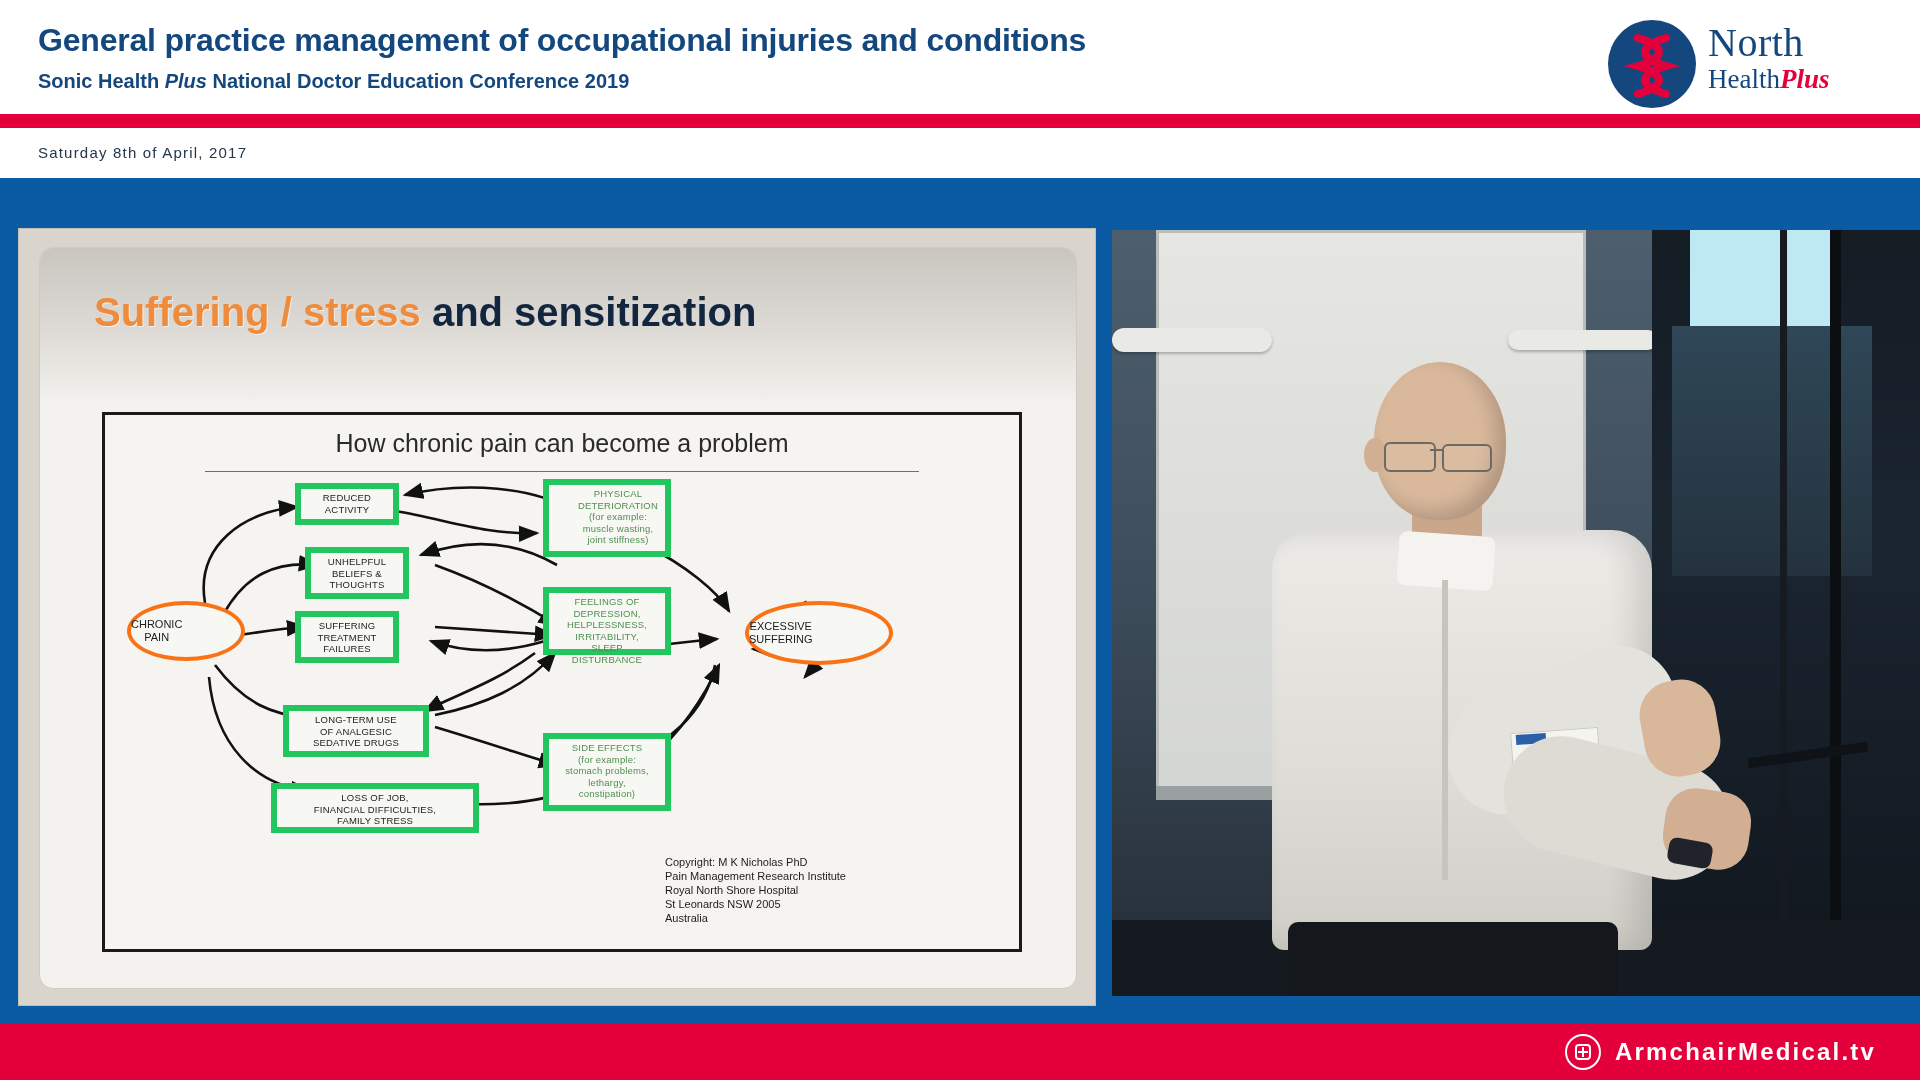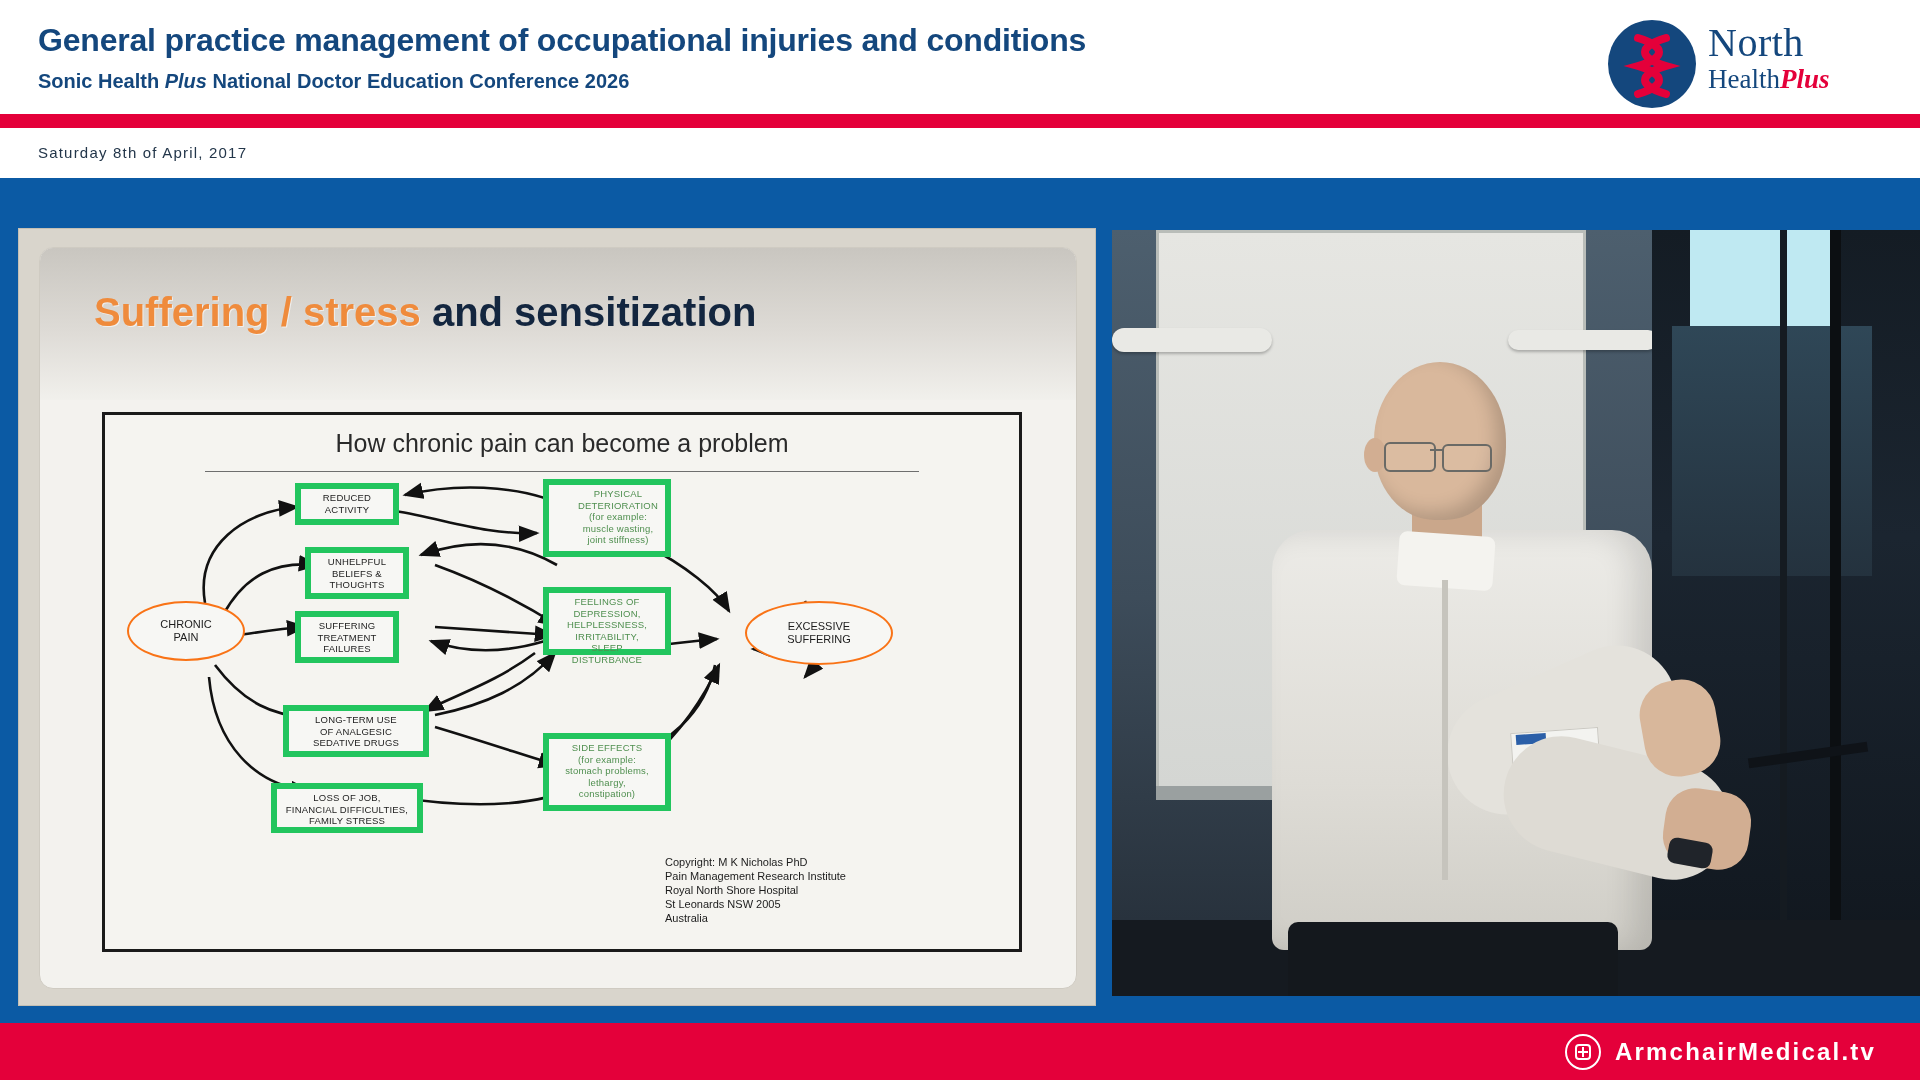--- a/index.html
+++ b/index.html
@@ -507,7 +507,7 @@
   <div class="header">
     <div class="header-titles">
       <div class="header-title">General practice management of occupational injuries and conditions</div>
-      <div class="header-subtitle"><span>Sonic Health </span><span class="it">Plus</span><span> National Doctor Education Conference 2026</span></div>
+      <div class="header-subtitle"><span>Sonic Health </span><span class="it">Plus</span><span> National Doctor Education Conference 2019</span></div>
     </div>
 
     <div class="logo">

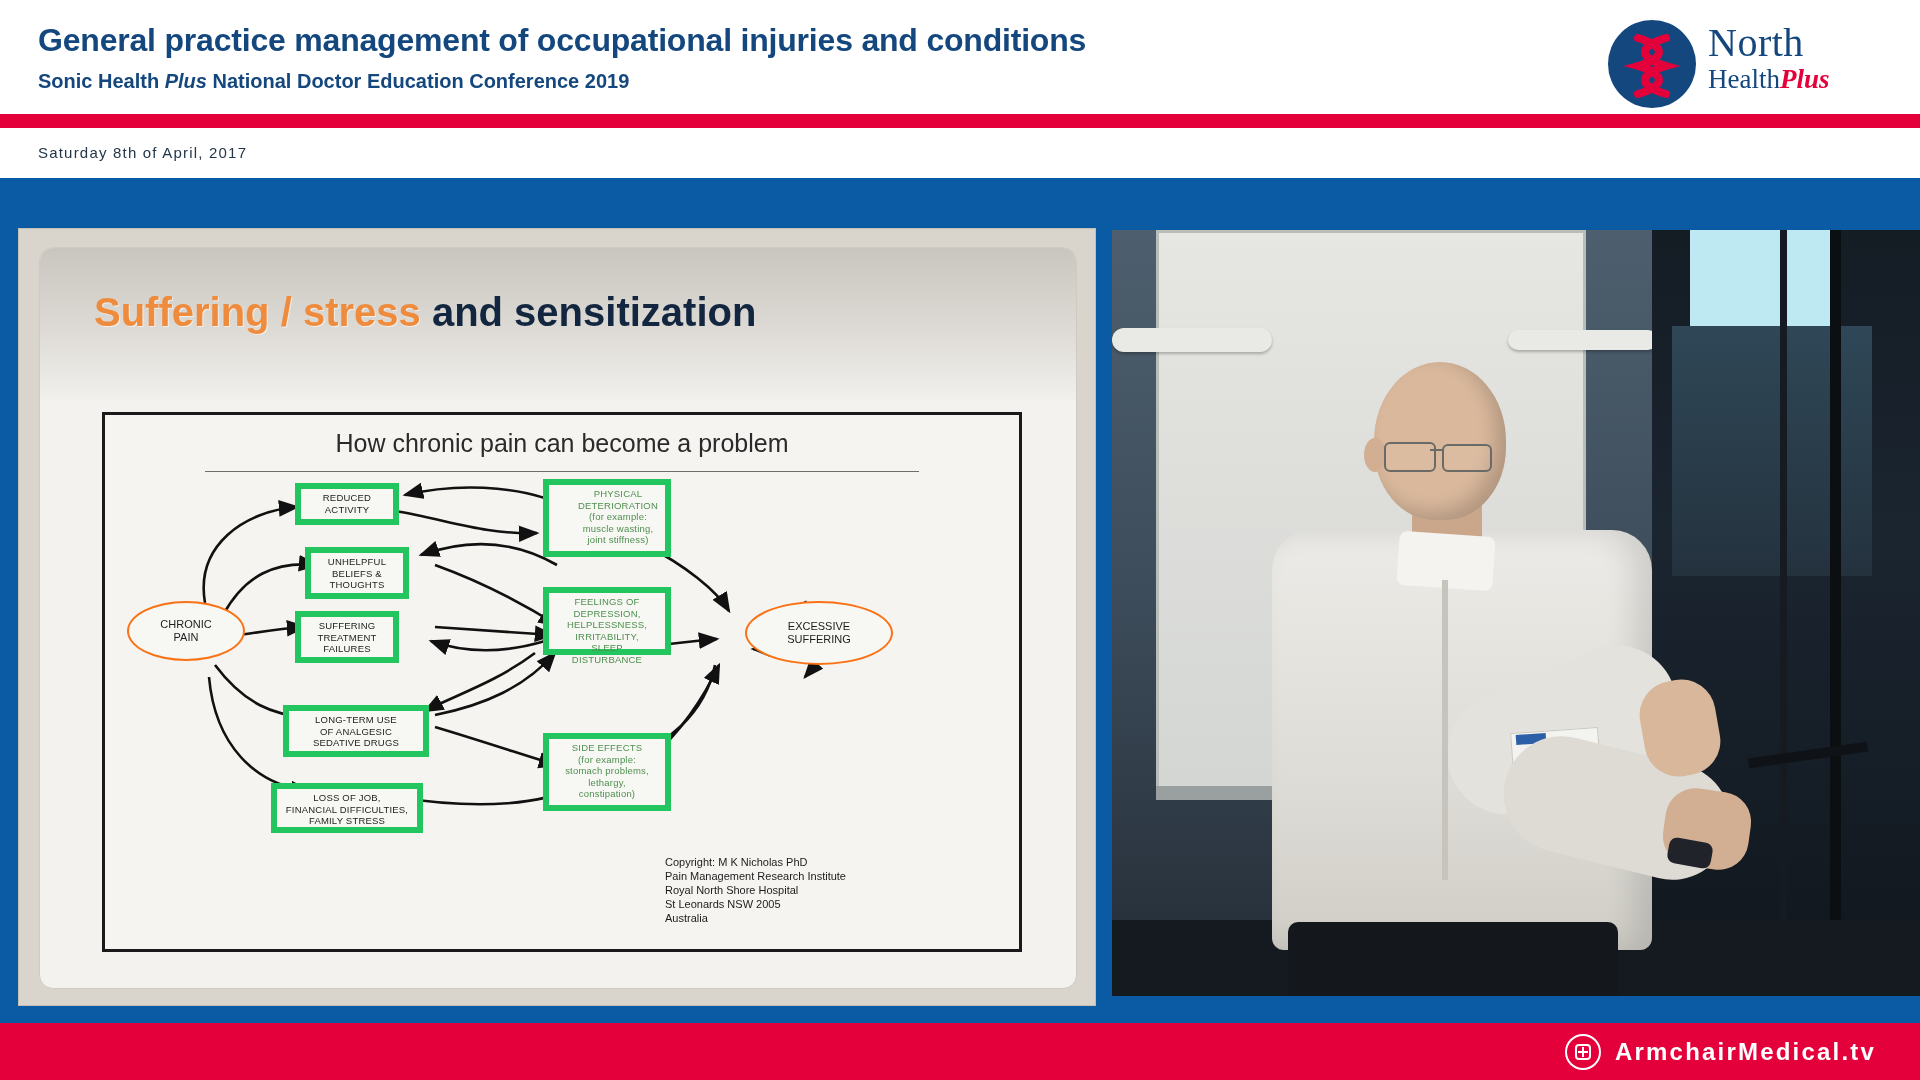--- a/index.html
+++ b/index.html
@@ -226,7 +226,7 @@
   }
   .ellipse {
     position: absolute;
-    border: 2px solid #f97316;
+    border: 4px solid #f97316;
     border-radius: 50%;
     background: #f7f7f4;
     box-sizing: border-box;
@@ -236,7 +236,7 @@
     color: #1c1c1c;
     display: flex;
     align-items: center;
-    justify-content: center;
+    justify-content: flex-start;
   }
   .copyright {
     position: absolute;

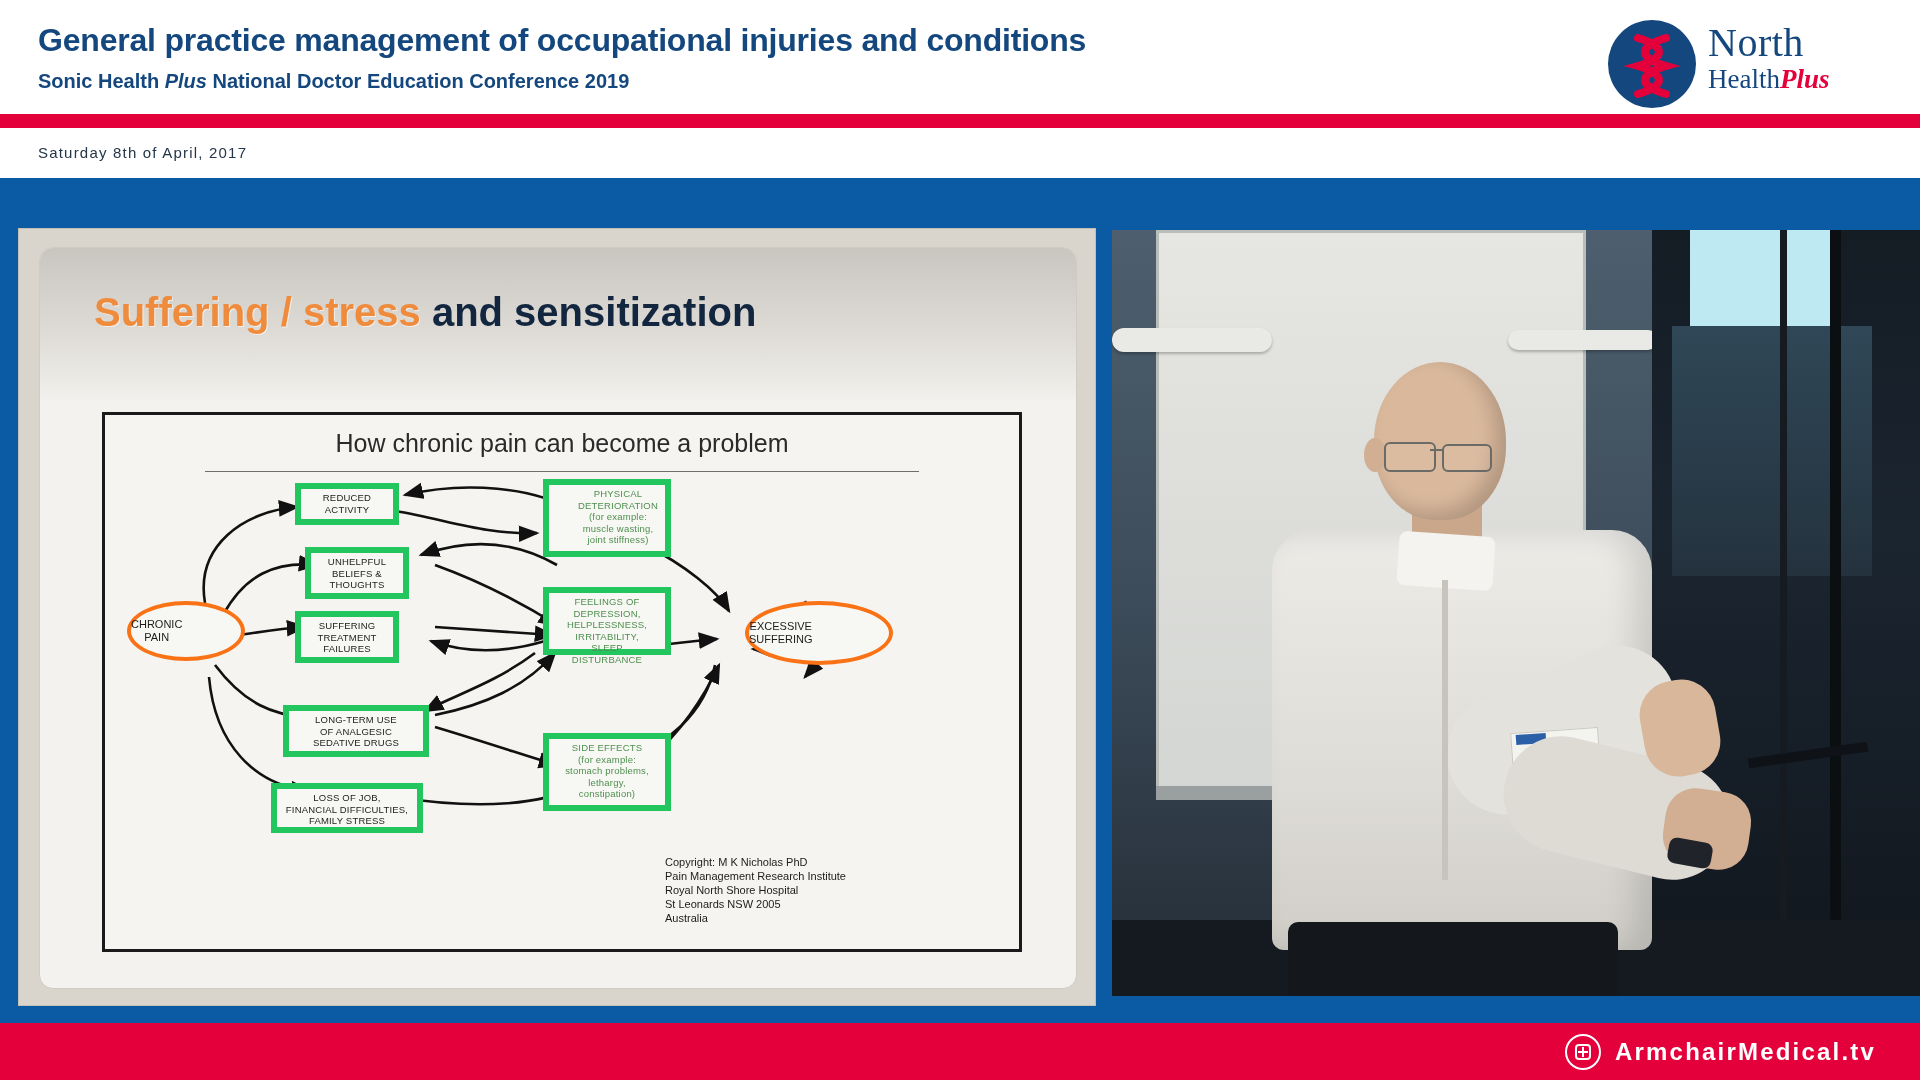--- a/index.html
+++ b/index.html
@@ -596,7 +596,7 @@
 OF ANALGESIC
 SEDATIVE DRUGS</span>
         </div>
-        <div class="node" style="left:166px; top:368px; width:152px; height:50px;">
+        <div class="node" style="left:166px; top:368px; width:208px; height:50px;">
           <span style="white-space:pre-line">LOSS OF JOB,
 FINANCIAL DIFFICULTIES,
 FAMILY STRESS</span>

